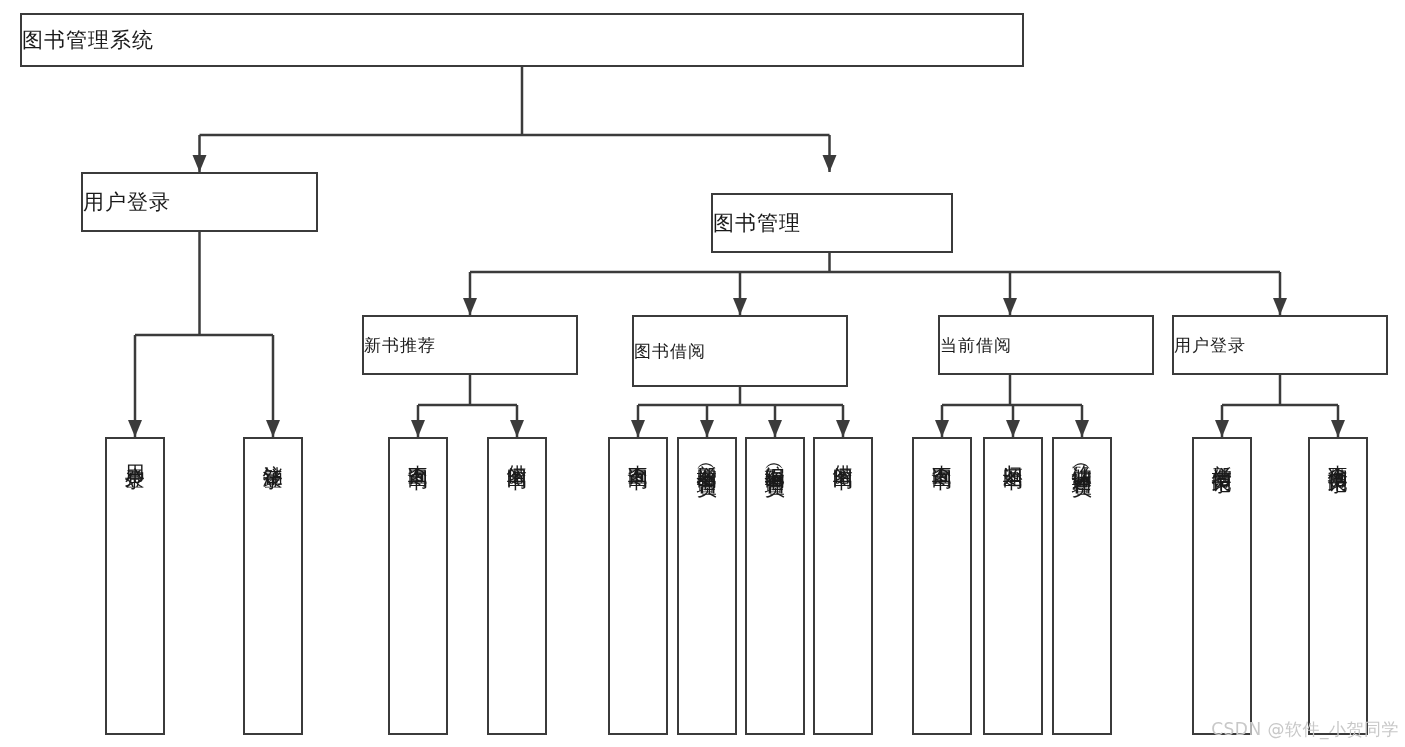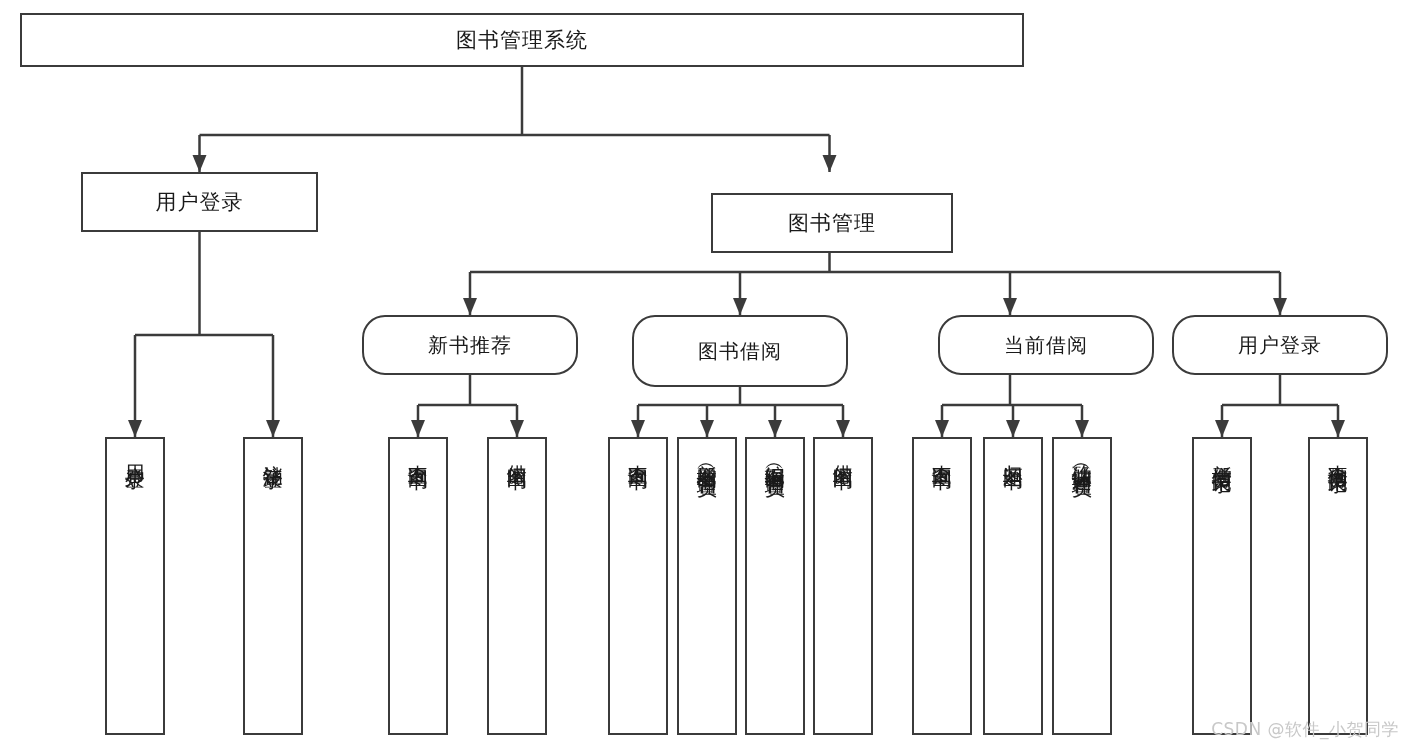--- a/index.html
+++ b/index.html
@@ -32,7 +32,6 @@
     background: #ffffff;
     display: flex;
     align-items: center;
-    justify-content: center;
     color: #1a1a1a;
   }
   .node-root {

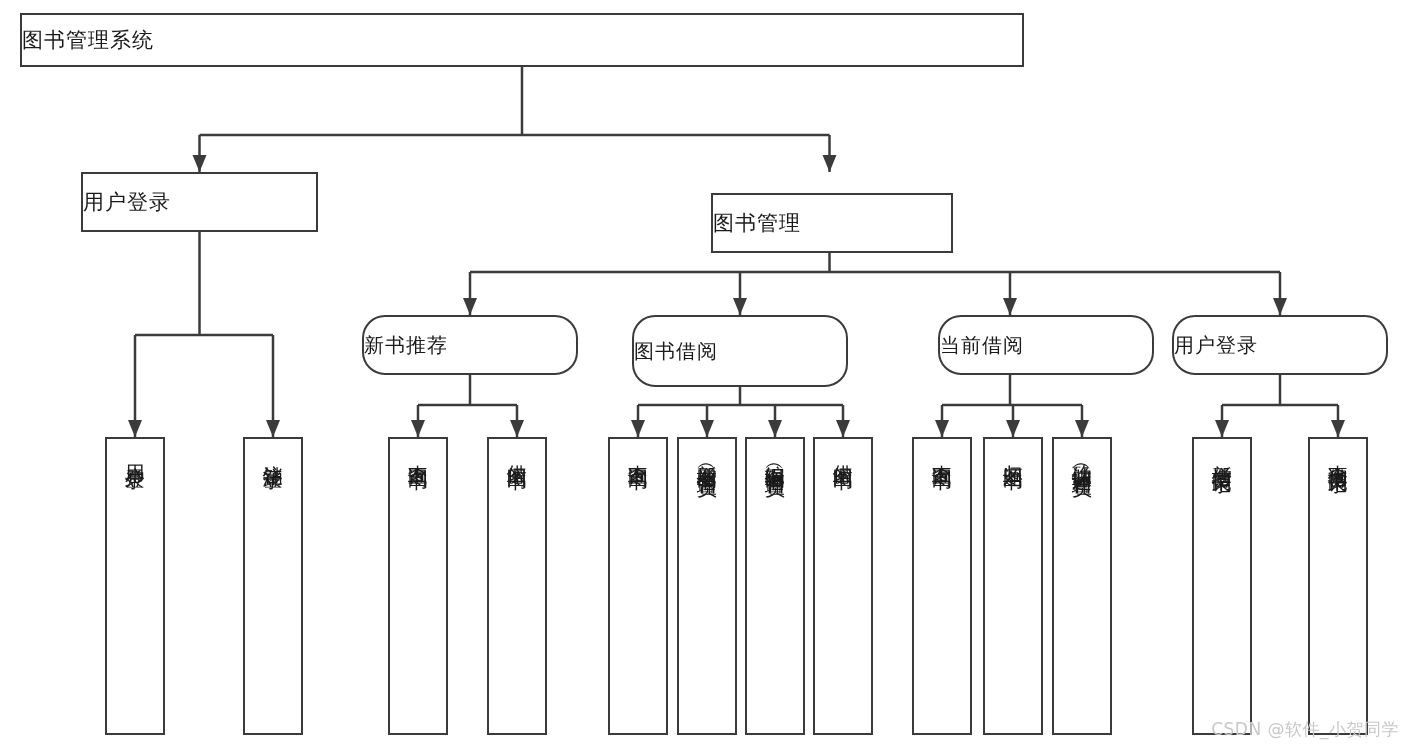--- a/index.html
+++ b/index.html
@@ -41,8 +41,7 @@
     font-size: 21px;
   }
   .node-l3 {
-    font-size: 20px;
-    border-radius: 23px;
+    font-size: 17px;
   }
   .node-leaf {
     font-size: 20px;

